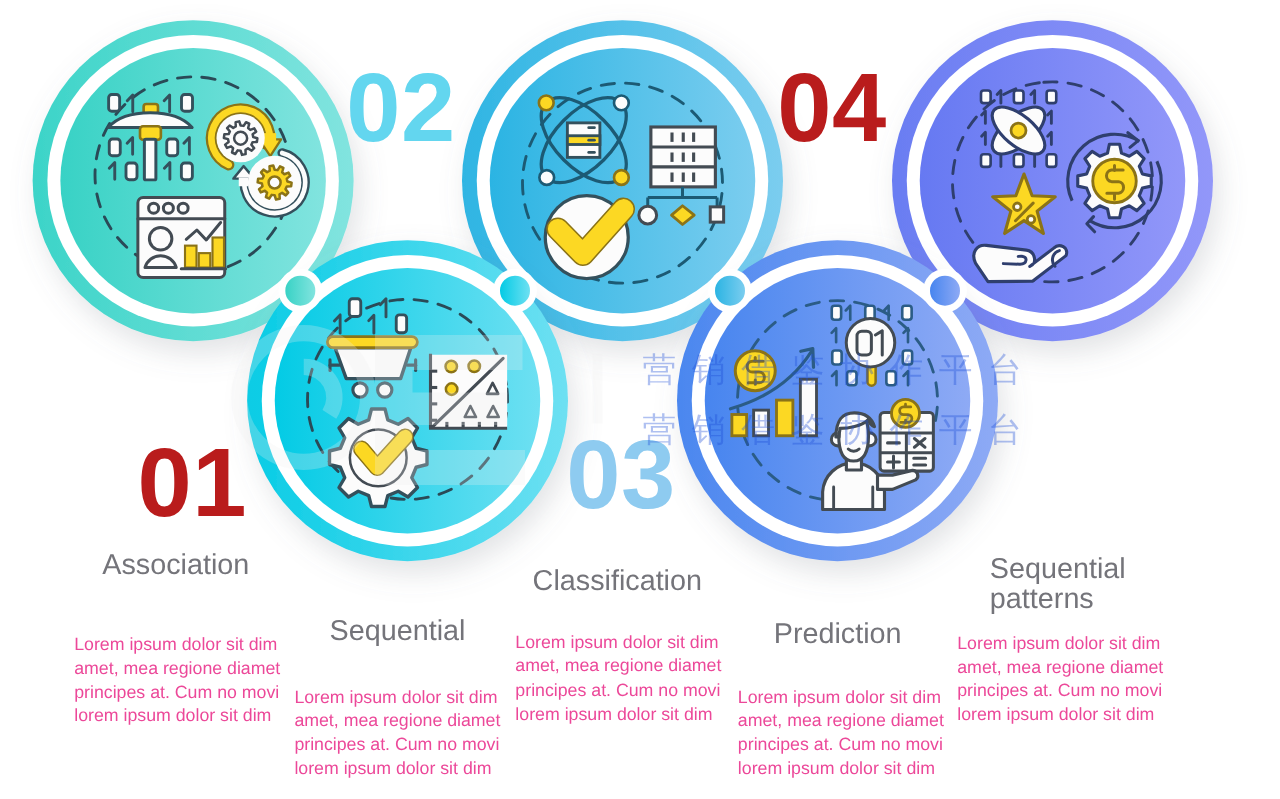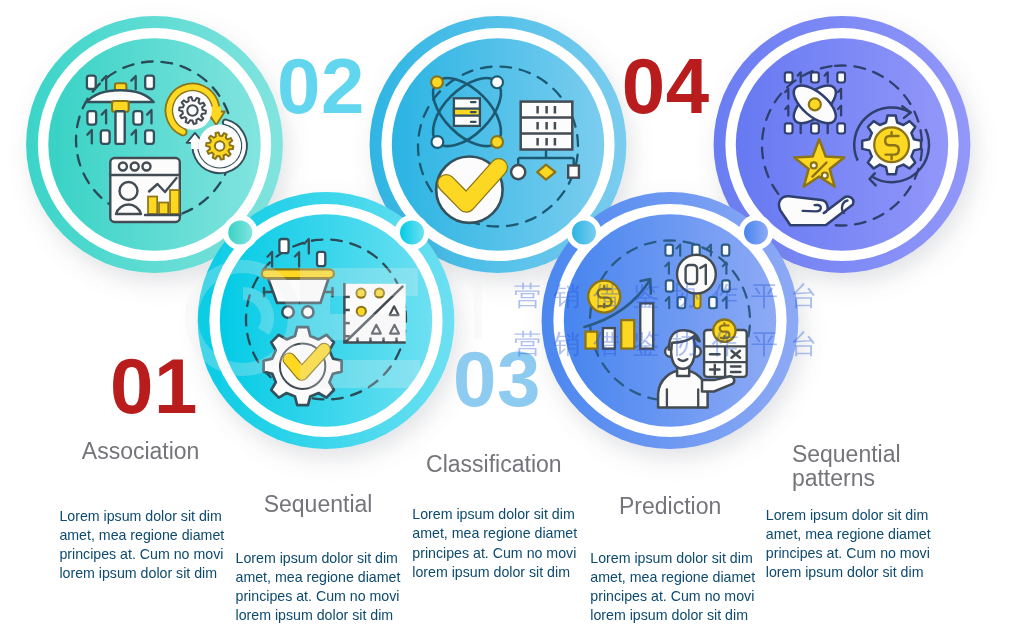--- a/index.html
+++ b/index.html
@@ -9,7 +9,7 @@
   #art{position:absolute;left:0;top:0;}
   .num{position:absolute;font-weight:700;font-size:78px;line-height:78px;letter-spacing:0.5px;}
   .ttl{position:absolute;color:#74747a;font-size:23px;line-height:24.4px;white-space:pre-line;}
-  .bdy{position:absolute;color:#0c4a6e;font-size:14.2px;line-height:19.1px;}
+  .bdy{position:absolute;color:#ec4899;font-size:14.2px;line-height:19.1px;}
   .wmtext{position:absolute;color:#1d4ed8;opacity:0.35;font-size:27px;line-height:29px;letter-spacing:12.5px;
           white-space:nowrap;pointer-events:none;}
 </style>

